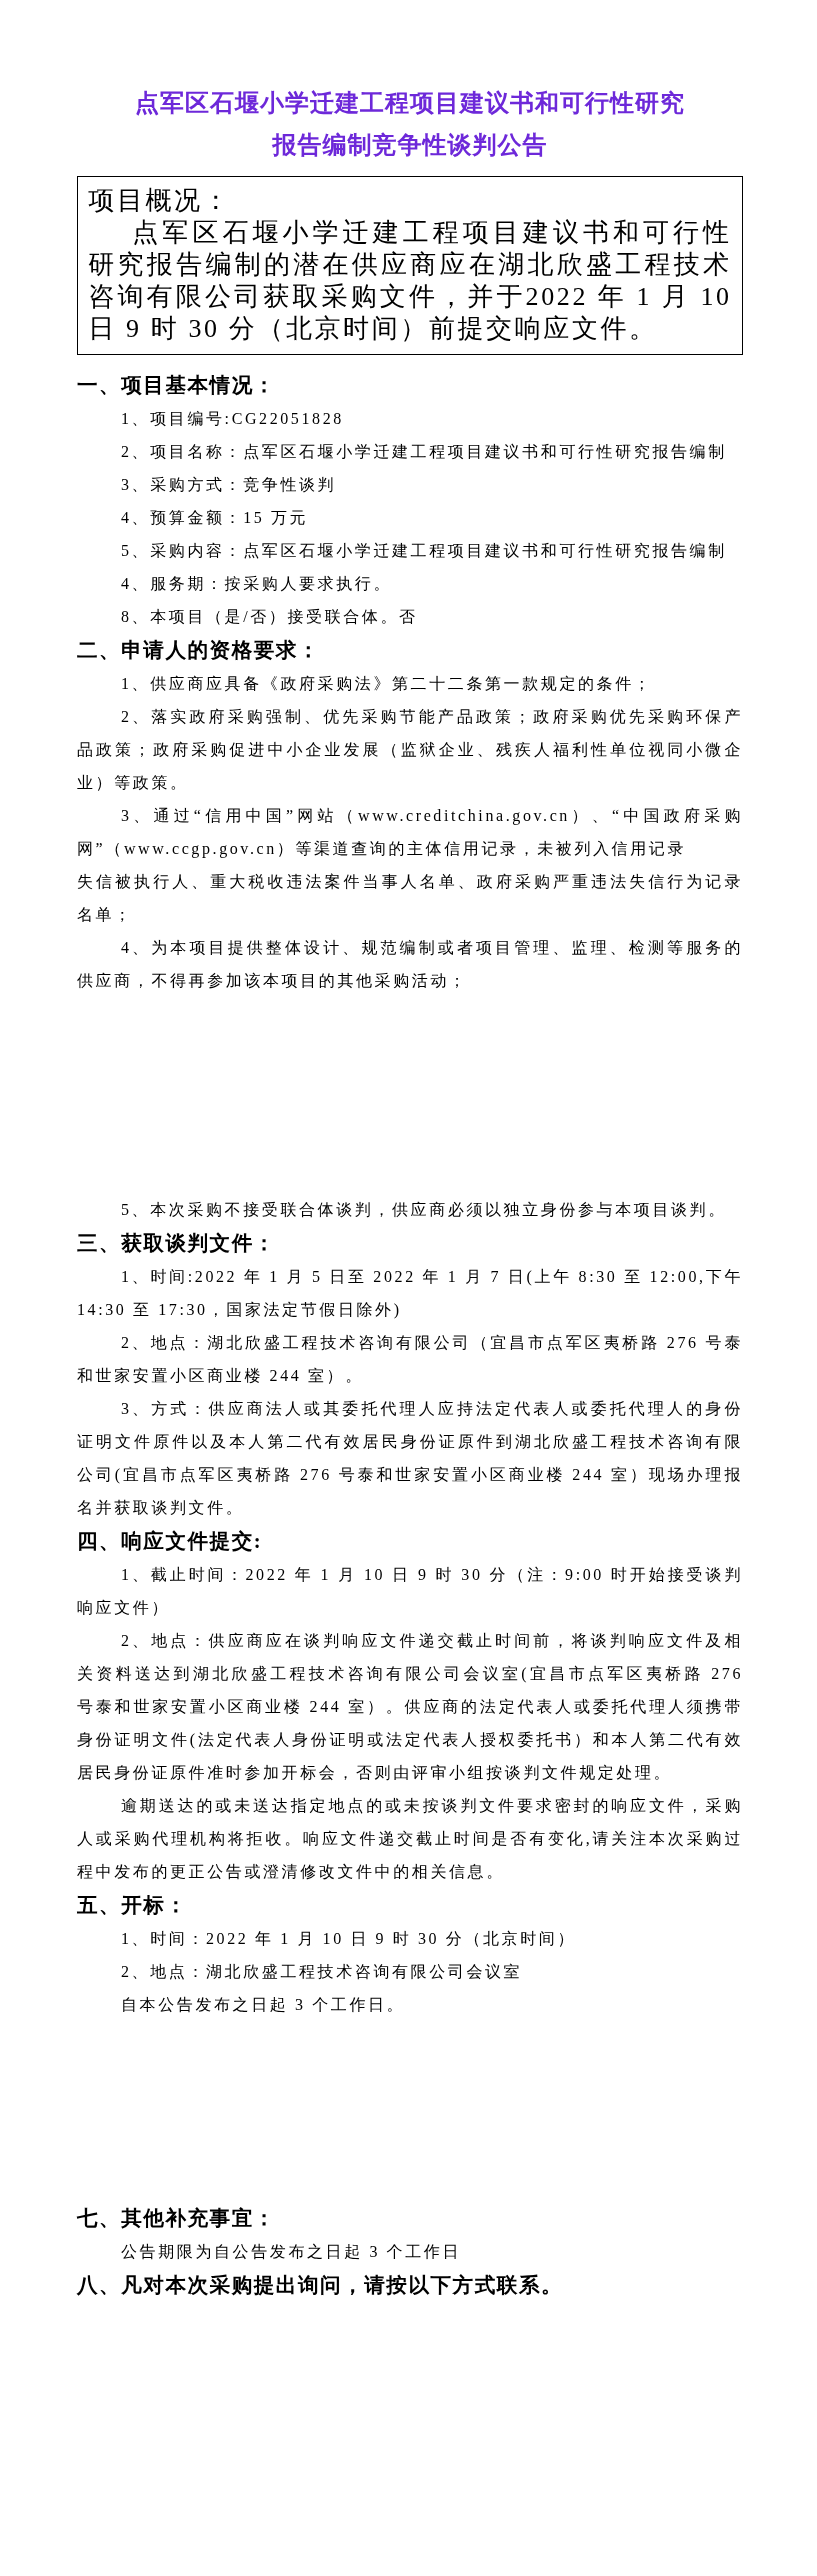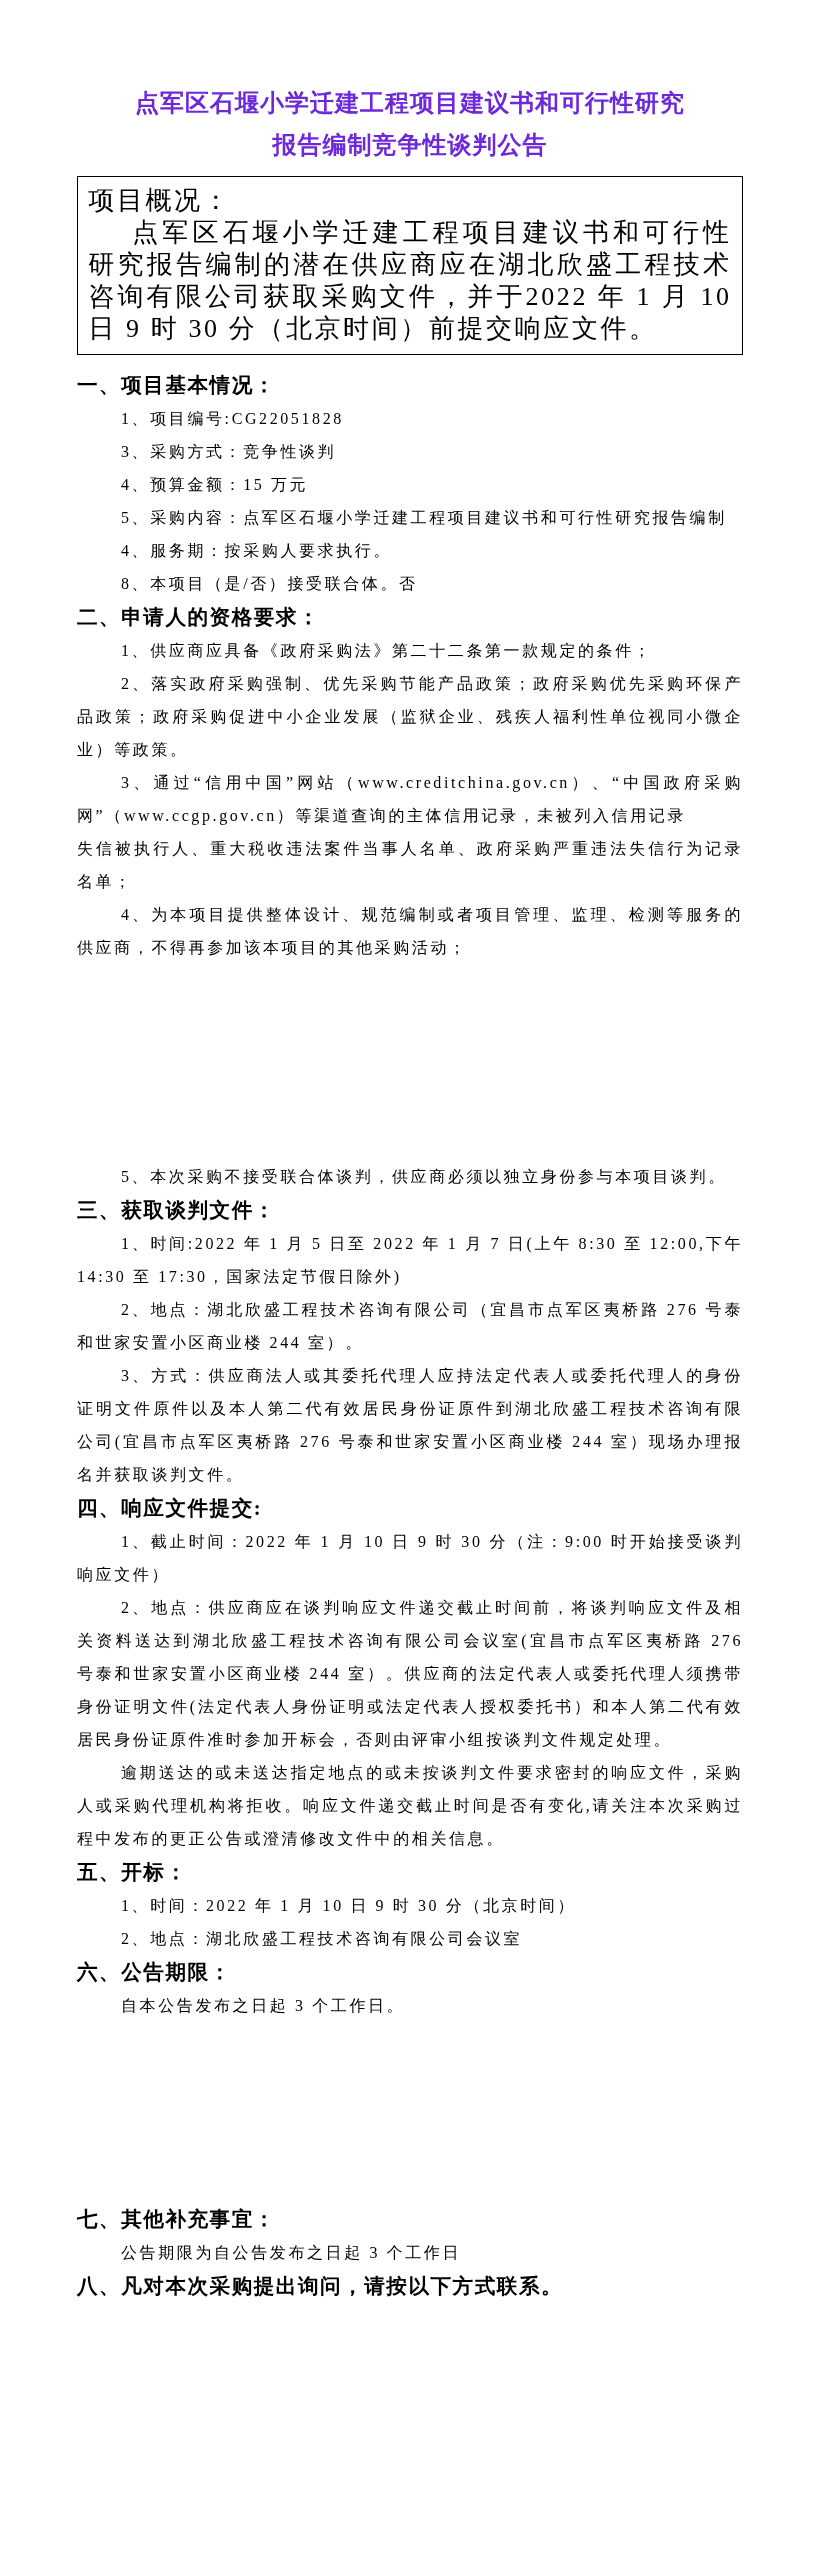--- a/index.html
+++ b/index.html
@@ -65,6 +65,7 @@
       </div>
       <div class="heading">一、项目基本情况：</div>
       <div class="para indent">1、项目编号:CG22051828</div>
+      <div class="para indent">2、项目名称：点军区石堰小学迁建工程项目建议书和可行性研究报告编制</div>
       <div class="para indent">3、采购方式：竞争性谈判</div>
       <div class="para indent">4、预算金额：15 万元</div>
       <div class="para indent">5、采购内容：点军区石堰小学迁建工程项目建议书和可行性研究报告编制</div>

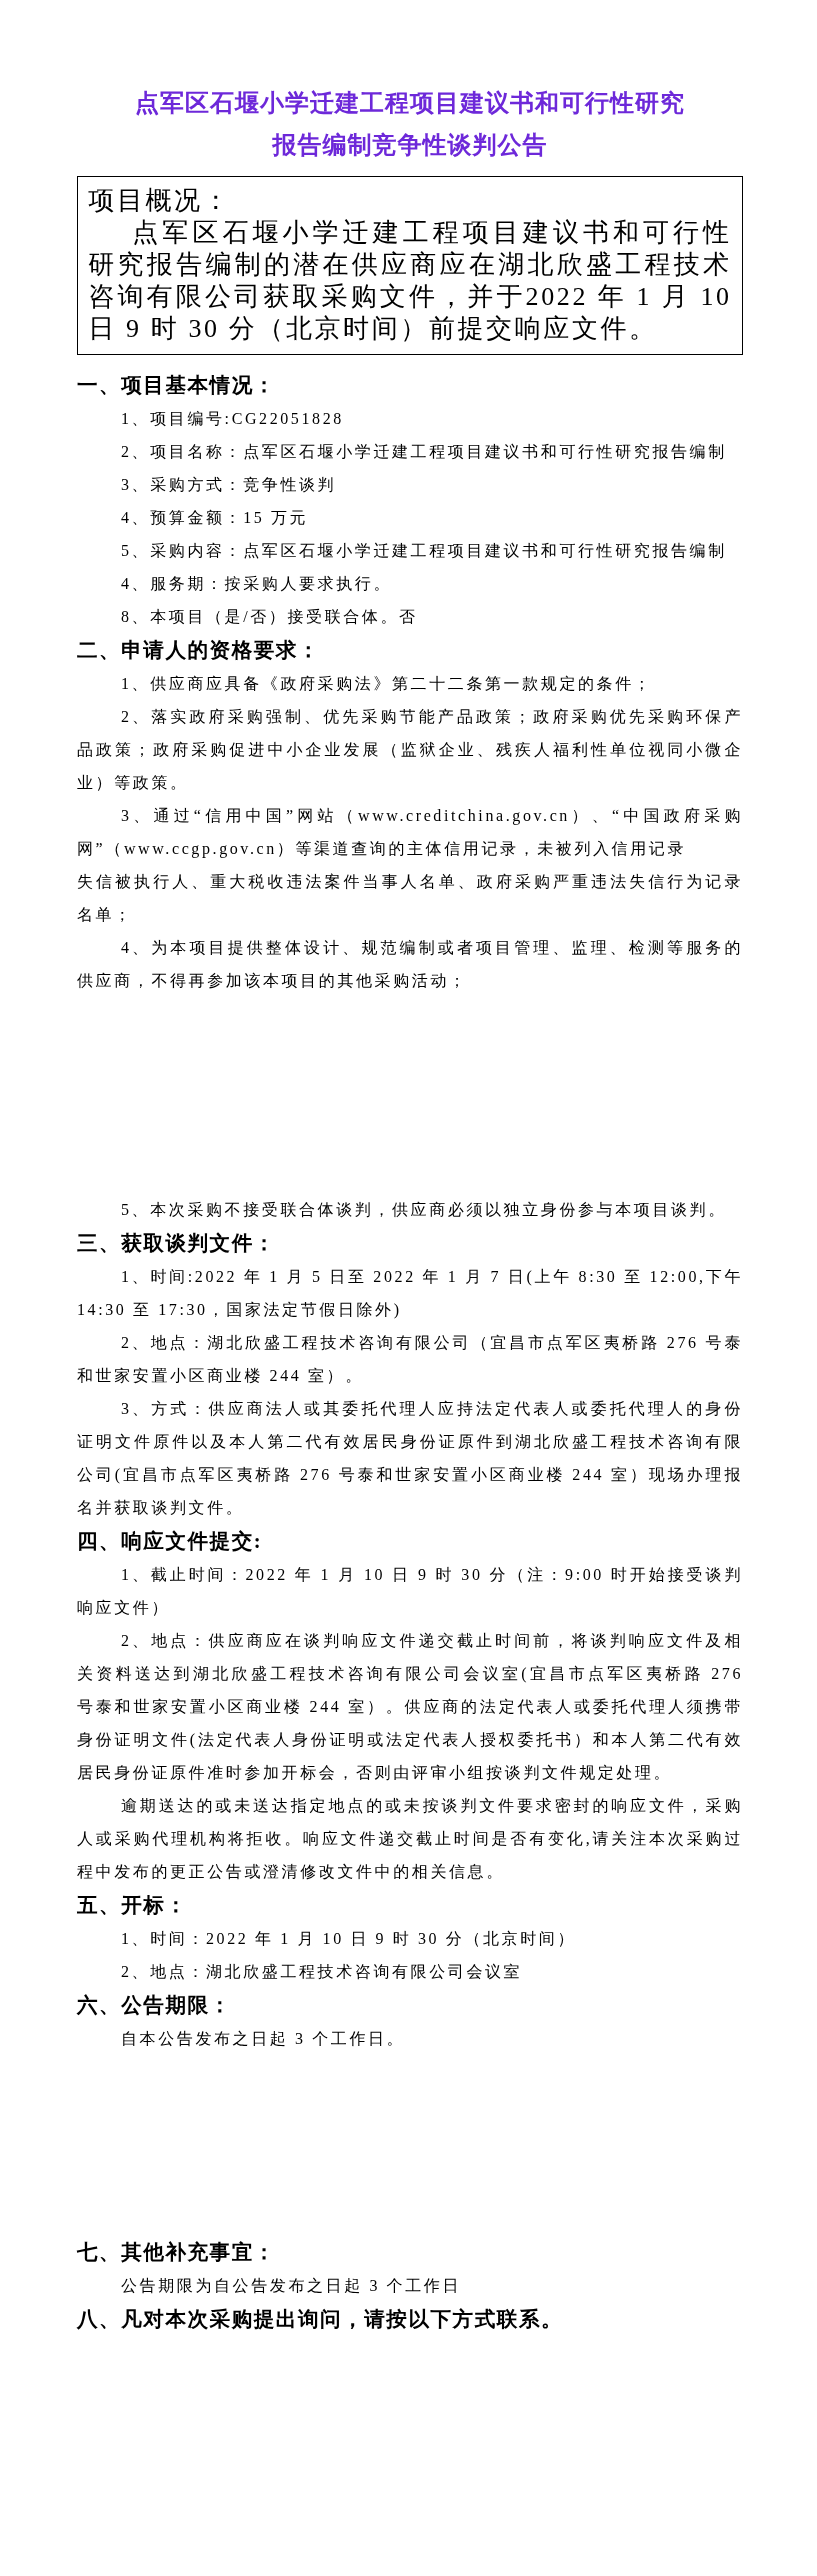--- a/index.html
+++ b/index.html
@@ -90,7 +90,6 @@
       <div class="heading">五、开标：</div>
       <div class="para indent">1、时间：2022 年 1 月 10 日 9 时 30 分（北京时间）</div>
       <div class="para indent">2、地点：湖北欣盛工程技术咨询有限公司会议室</div>
-      <div class="heading">六、公告期限：</div>
       <div class="para indent">自本公告发布之日起 3 个工作日。</div>
       <div class="spacer" style="height: 180px;"></div>
       <div class="heading">七、其他补充事宜：</div>

